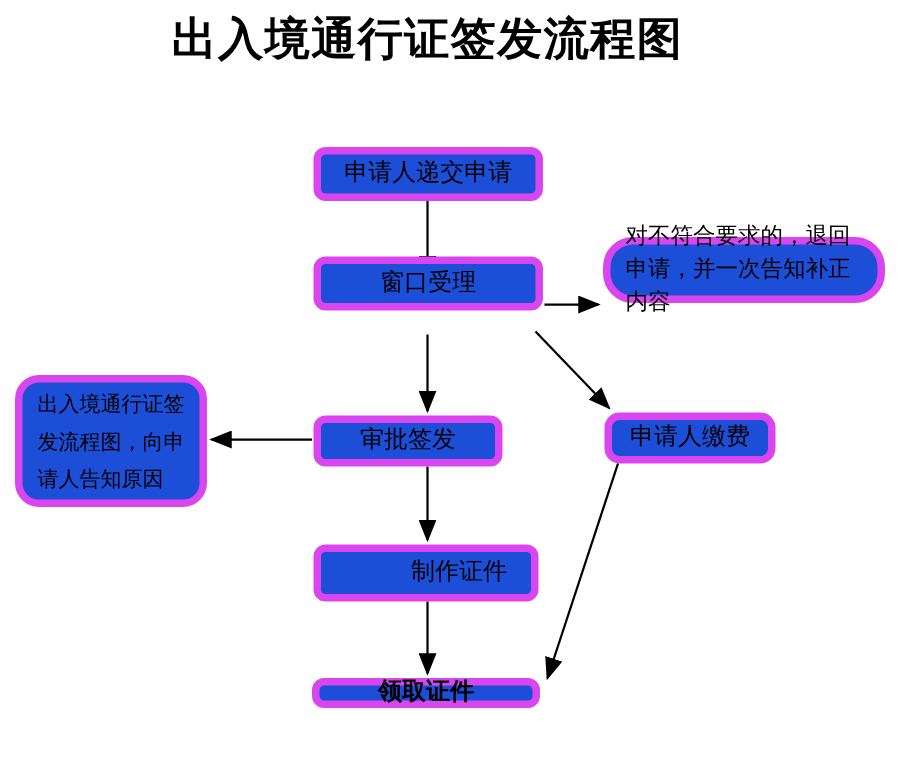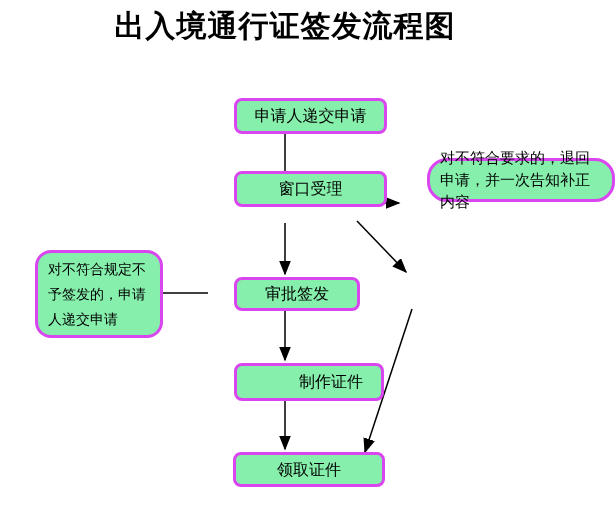--- a/index.html
+++ b/index.html
@@ -38,16 +38,15 @@
   .node {
     position: absolute;
     box-sizing: border-box;
-    border: 3px solid #d946ef;
+    border: 5px solid #d946ef;
     border-radius: 8px;
-    background: #86efac;
+    background: #1d4ed8;
     display: flex;
     align-items: center;
     justify-content: center;
     text-align: center;
     font-size: 16px;
     line-height: 1.35;
-    margin-left: 25px;
   }
   .node-submit  { left: 209px; top:  98px; width: 153px; height: 36px; }
   .node-window  { left: 209px; top: 171px; width: 153px; height: 36px; }

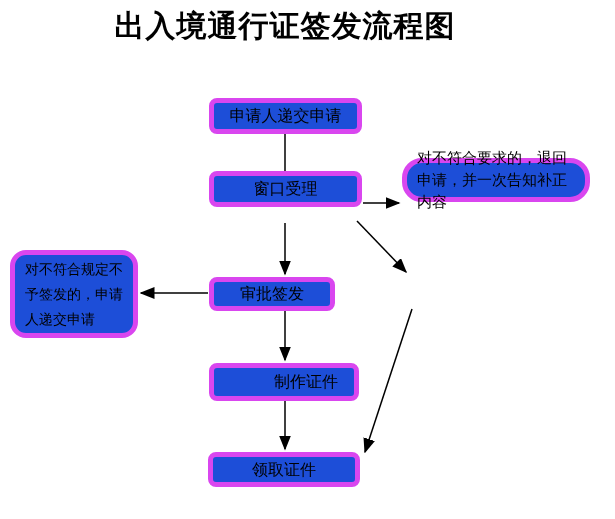--- a/index.html
+++ b/index.html
@@ -104,7 +104,7 @@
 
   <div class="node node-approve">审批签发</div>
 
-  <div class="node node-notify">对不符合规定不予签发的，申请人递交申请</div>
+  <div class="node node-notify">出入境通行证签发流程图，向申请人告知原因</div>
 
 
   <div class="node node-produce">制作证件</div>

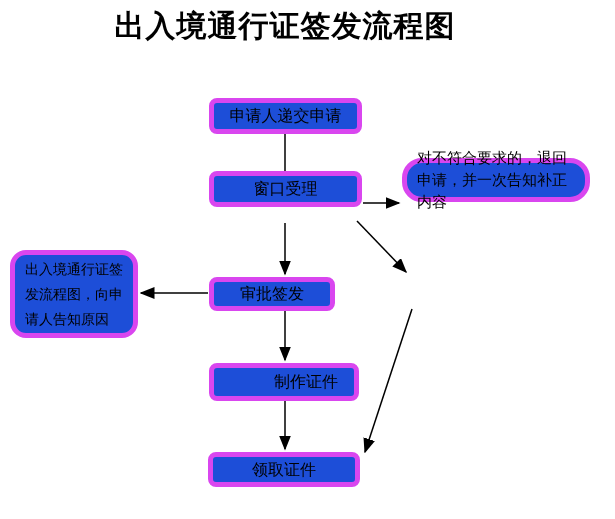--- a/index.html
+++ b/index.html
@@ -106,6 +106,7 @@
 
   <div class="node node-notify">出入境通行证签发流程图，向申请人告知原因</div>
 
+  <div class="node node-fee">申请人缴费</div>
 
   <div class="node node-produce">制作证件</div>
 

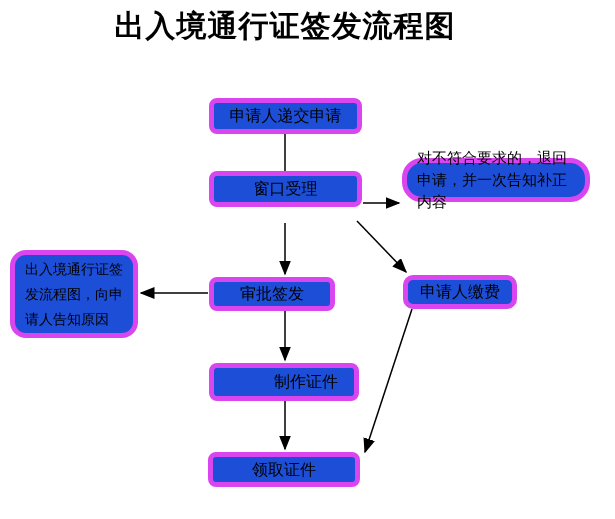--- a/index.html
+++ b/index.html
@@ -71,7 +71,7 @@
   }
   .node-fee     { left: 403px; top: 275px; width: 114px; height: 34px; border-radius: 10px; }
   .node-produce { left: 209px; top: 363px; width: 150px; height: 38px; padding-left: 44px; }
-  .node-collect { left: 208px; top: 452px; width: 152px; height: 35px; }
+  .node-collect { left: 208px; top: 452px; width: 152px; height: 20px; font-weight: bold; }
 </style>
 </head>
 <body>

